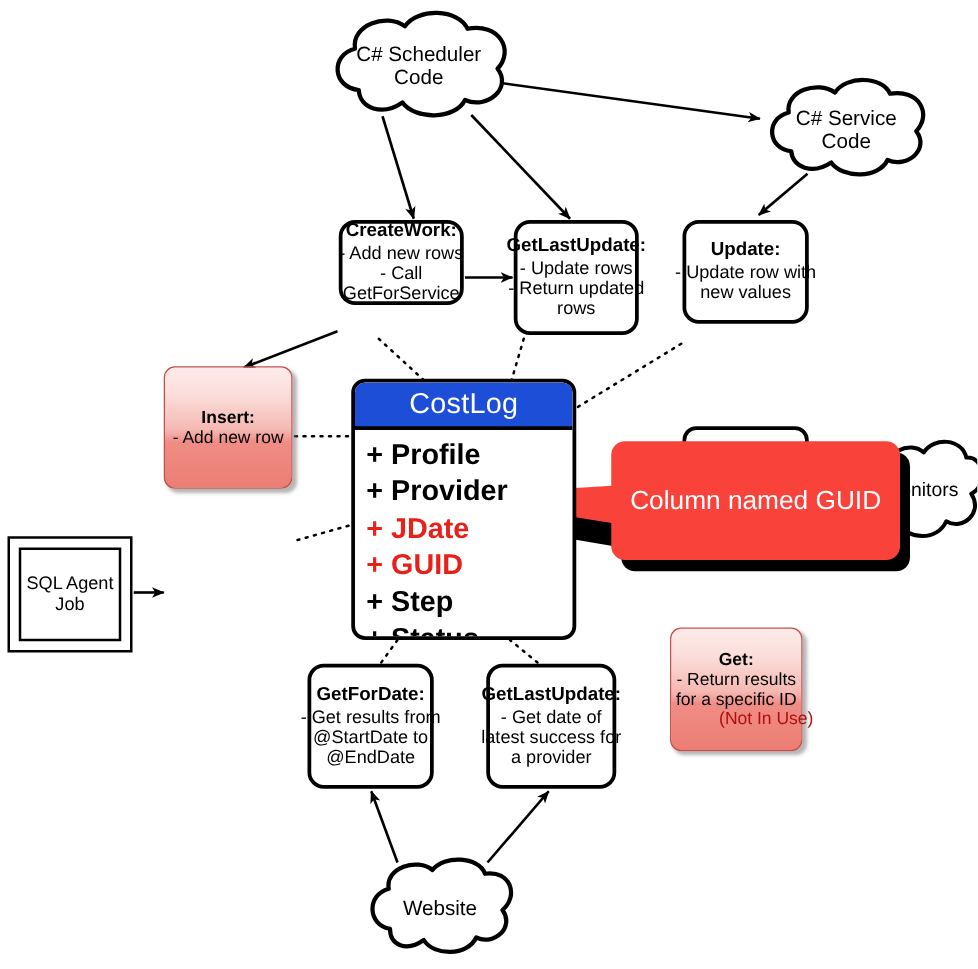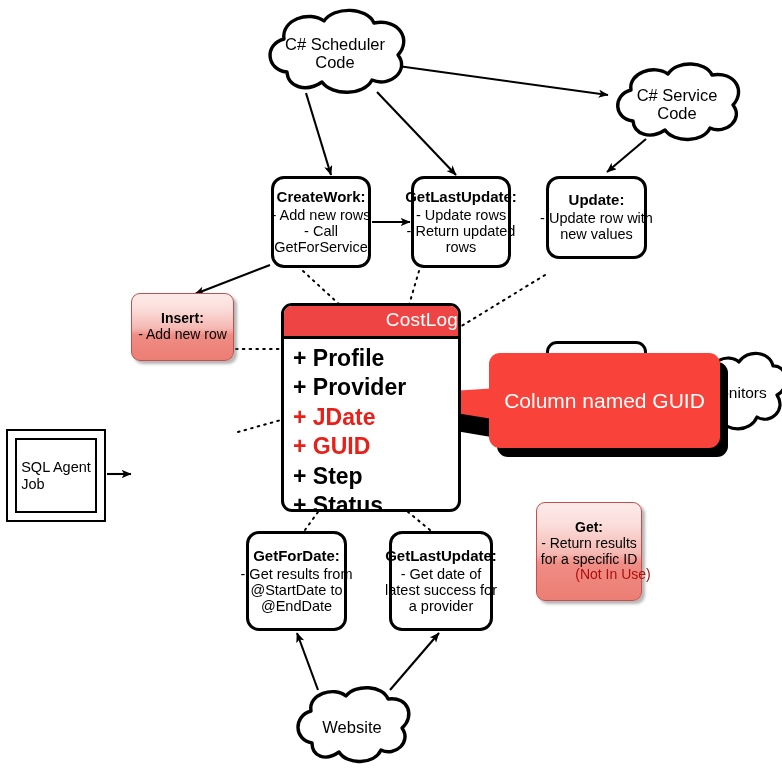--- a/index.html
+++ b/index.html
@@ -217,7 +217,7 @@
     </div>
   </div>
 
-  <div class="proc" style="left:271px;top:176px;width:100px;height:92px;">
+  <div class="proc" style="left:271px;top:176px;width:100px;height:68px;">
     <div class="txt">
       <div class="ttl">CreateWork:</div>
       <div class="ln">- Add new rows</div>

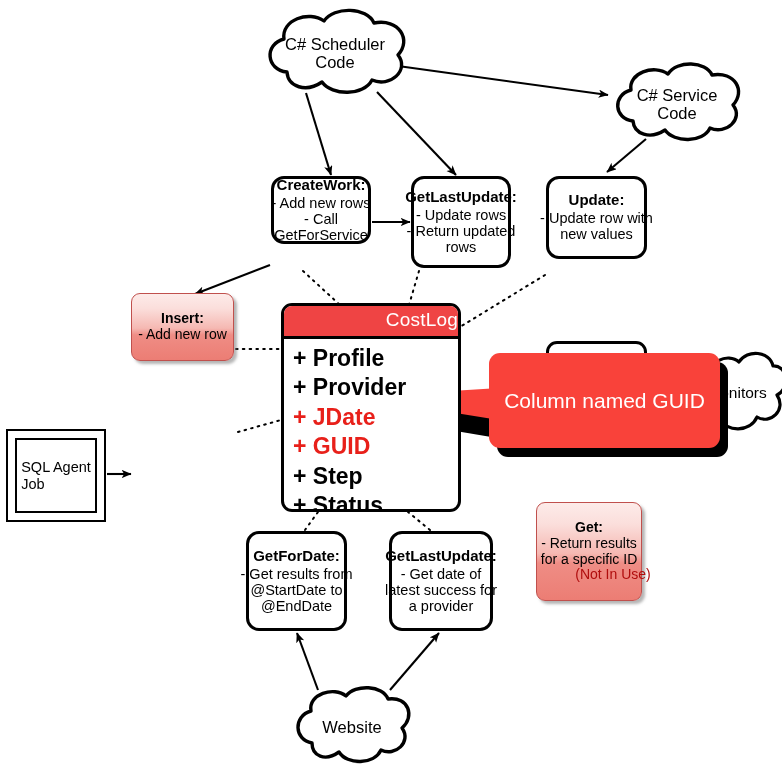--- a/index.html
+++ b/index.html
@@ -243,7 +243,7 @@
     </div>
   </div>
 
-  <div class="pink" style="left:131px;top:293px;width:103px;height:68px;">
+  <div class="pink" style="left:131px;top:293px;width:103px;height:98px;">
     <div class="txt">
       <div class="ttl">Insert:</div>
       <div class="ln">- Add new row</div>

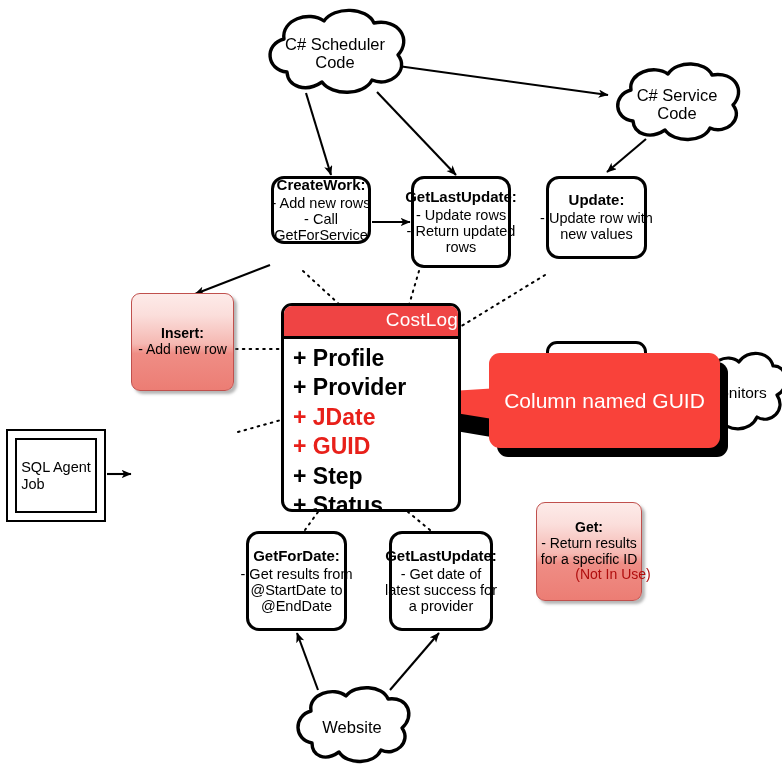--- a/index.html
+++ b/index.html
@@ -95,10 +95,10 @@
     overflow:hidden;
   }
   .uml-hdr{
-    background:#ef4444;
+    background:#1d4ed8;
     color:#ffffff;
-    font-size:19px;
-    text-align:right;
+    font-size:23px;
+    text-align:center;
     padding:3px 0 5px 0;
     border-bottom:3px solid #000;
     letter-spacing:.2px;

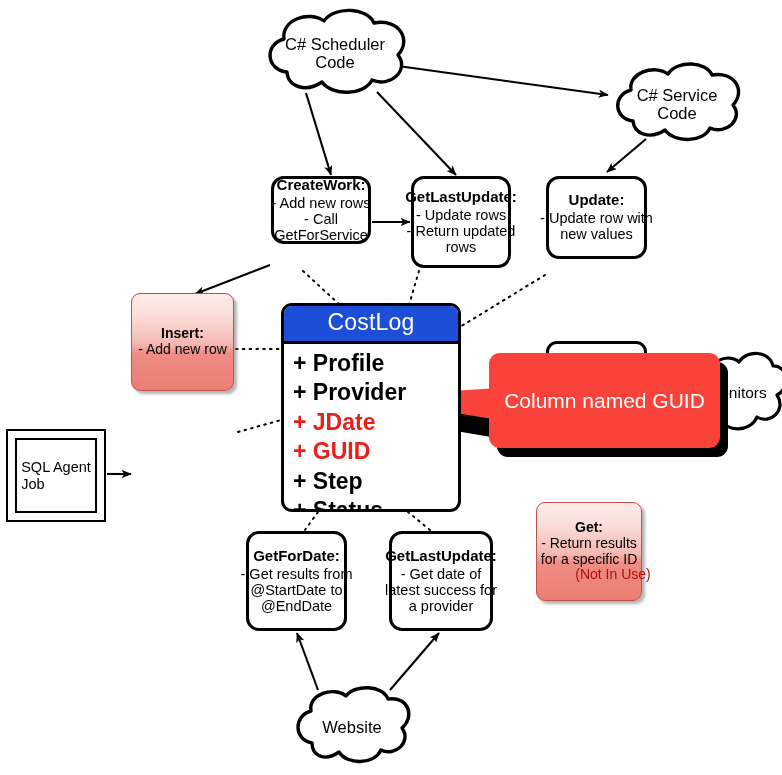--- a/index.html
+++ b/index.html
@@ -81,6 +81,7 @@
     border:2px solid #000;
     box-sizing:border-box;
     display:flex;align-items:center;justify-content:center;
+    text-align:center;
     font-size:14.5px;
     line-height:1.15;
   }

